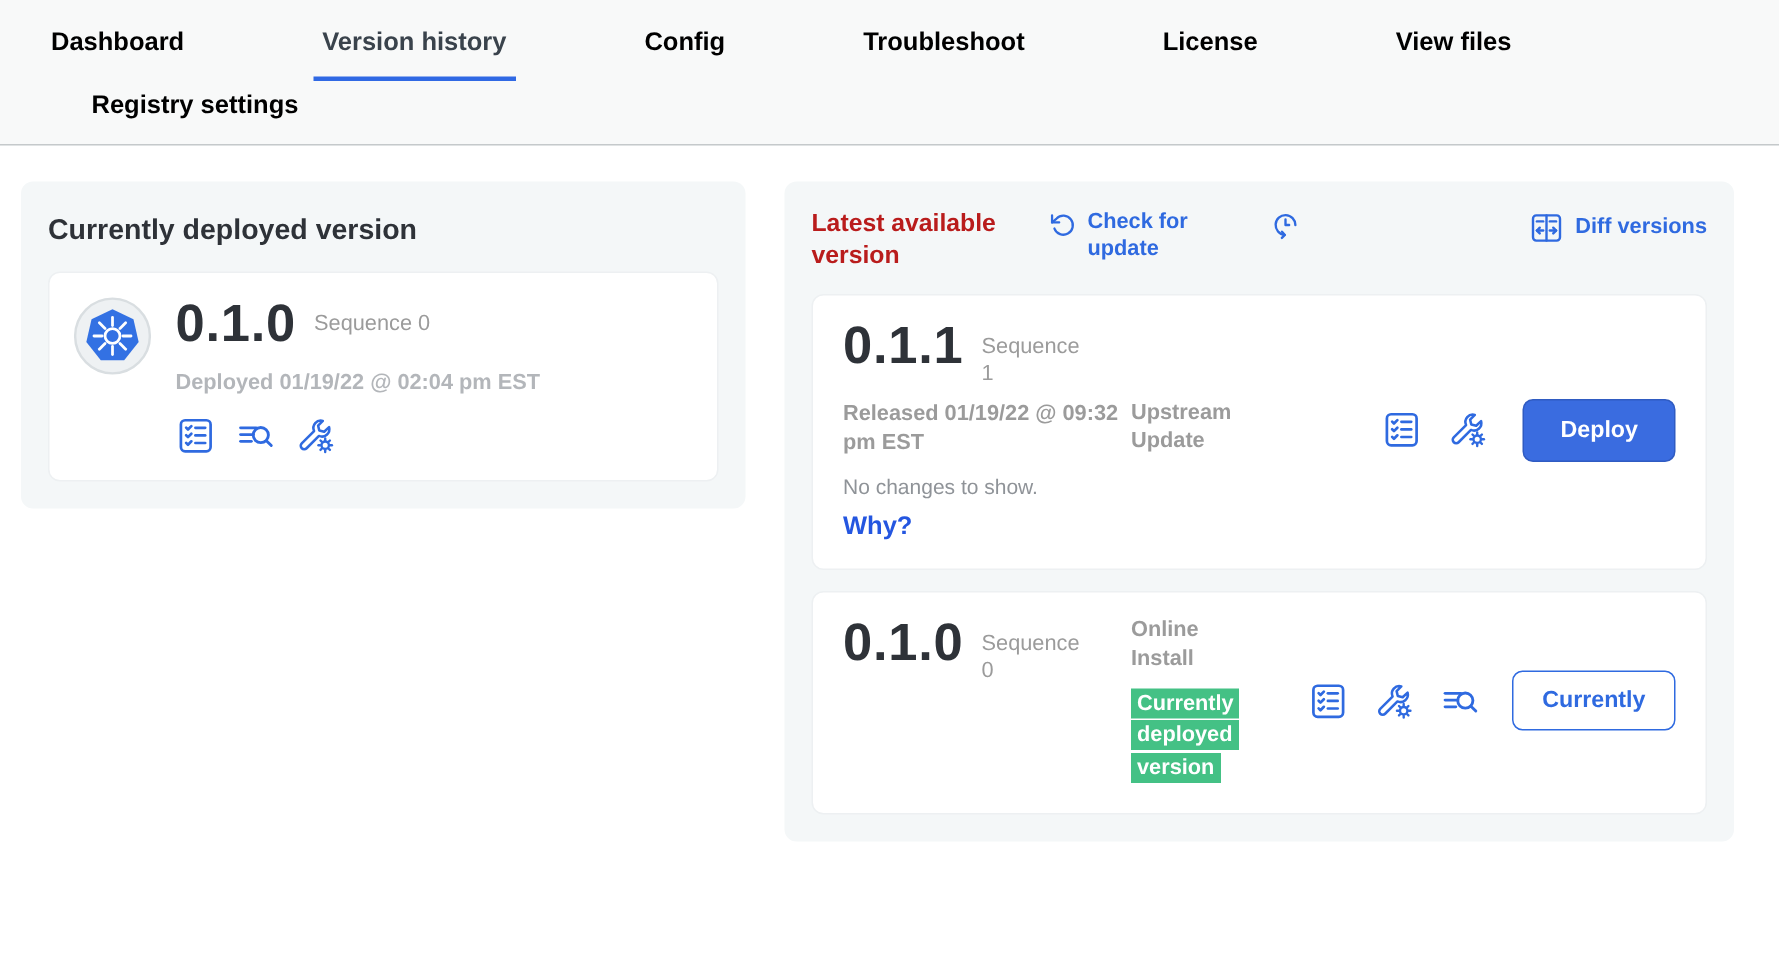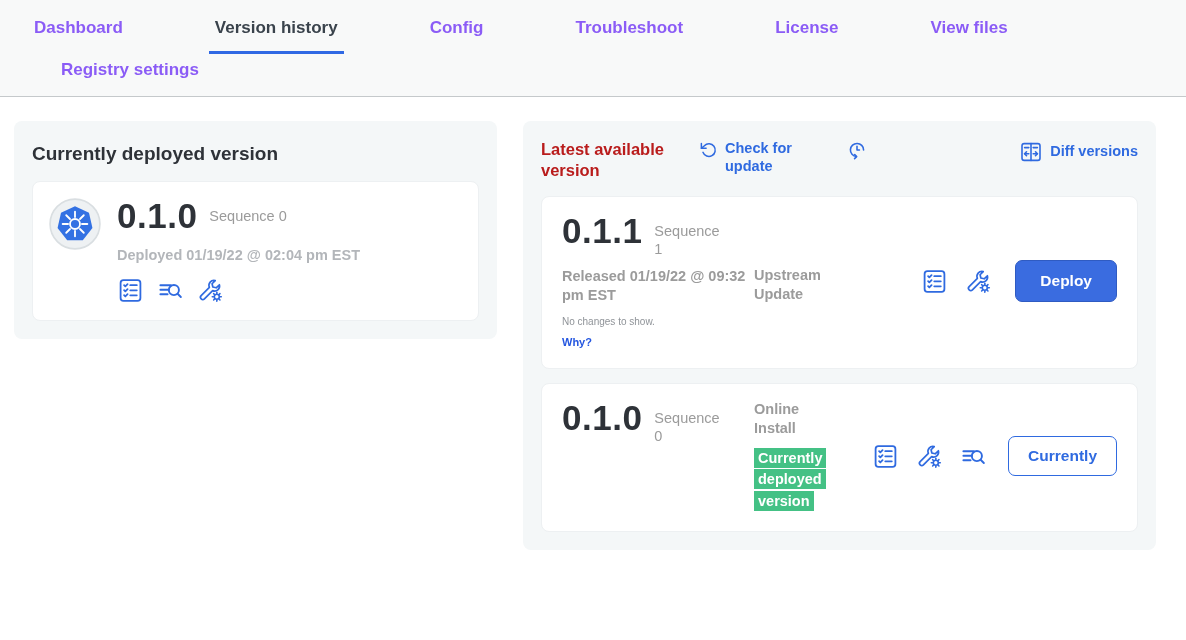--- a/index.html
+++ b/index.html
@@ -11,7 +11,7 @@
   .tab-row { display:flex; align-items:flex-end; }
   .tab-row.row1 { padding-left:28px; gap:80px; }
   .tab-row.row2 { padding-left:55px; margin-top:4px; }
-  .tab { font-size:17px; font-weight:600; color:#8b5cf6; padding:2px 6px 13px;
+  .tab { font-size:17px; font-weight:600; color:#000000; padding:2px 6px 13px;
     cursor:pointer; border-bottom:3px solid transparent; white-space:nowrap; }
   .tab.active { color:#3a434c; border-bottom:3px solid #3069e4; }
 

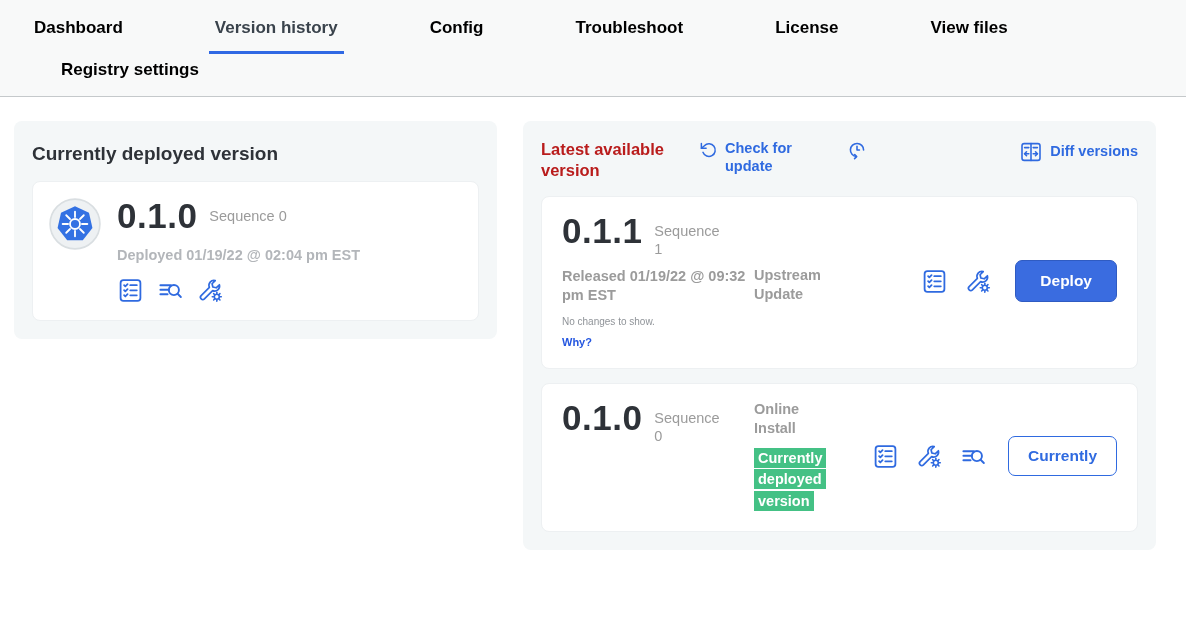--- a/index.html
+++ b/index.html
@@ -50,7 +50,7 @@
   .vcard { margin-top:14px; padding:16px 20px 18px; display:flex; align-items:flex-start; }
   .version-col { width:192px; flex:0 0 auto; }
   .released { color:#9b9b9b; font-weight:700; font-size:14.5px; line-height:1.3; margin-top:9px; width:190px; }
-  .no-changes { color:#8f9398; font-size:10px; margin-top:11px; }
+  .no-changes { color:#8f9398; font-size:14px; margin-top:11px; }
   .why-link { display:inline-block; color:#2456e0; font-weight:700; font-size:11px; margin-top:9px; cursor:pointer; text-decoration:none; }
   .source-col { width:100px; flex:0 0 auto; margin-left:0; color:#9b9b9b; font-weight:700; font-size:14.5px; line-height:1.3; }
   .source-col.lower { margin-top:53px; }

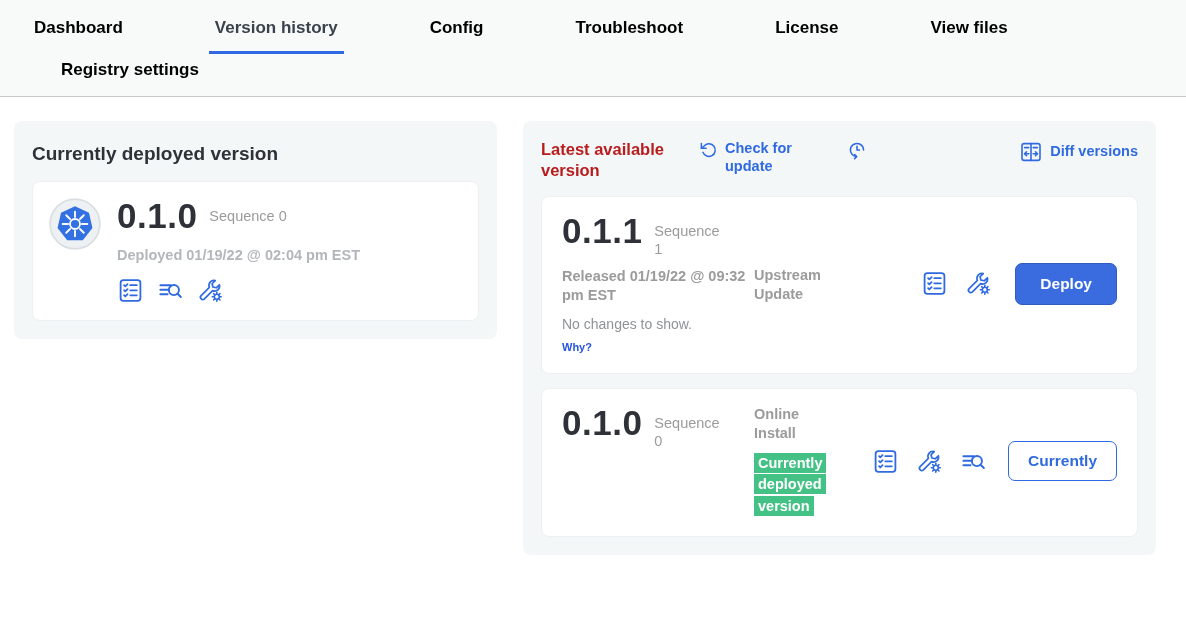--- a/index.html
+++ b/index.html
@@ -51,7 +51,7 @@
   .version-col { width:192px; flex:0 0 auto; }
   .released { color:#9b9b9b; font-weight:700; font-size:14.5px; line-height:1.3; margin-top:9px; width:190px; }
   .no-changes { color:#8f9398; font-size:14px; margin-top:11px; }
-  .why-link { display:inline-block; color:#2456e0; font-weight:700; font-size:11px; margin-top:9px; cursor:pointer; text-decoration:none; }
+  .why-link { display:inline-block; color:#2456e0; font-weight:700; font-size:17px; margin-top:9px; cursor:pointer; text-decoration:none; }
   .source-col { width:100px; flex:0 0 auto; margin-left:0; color:#9b9b9b; font-weight:700; font-size:14.5px; line-height:1.3; }
   .source-col.lower { margin-top:53px; }
   .src-label { display:block; max-width:78px; }

